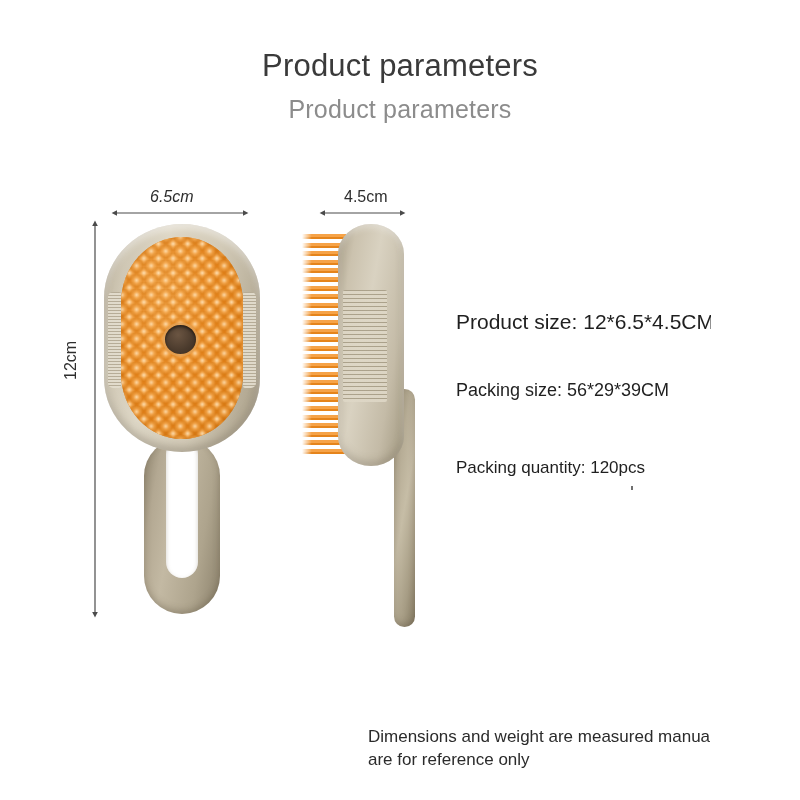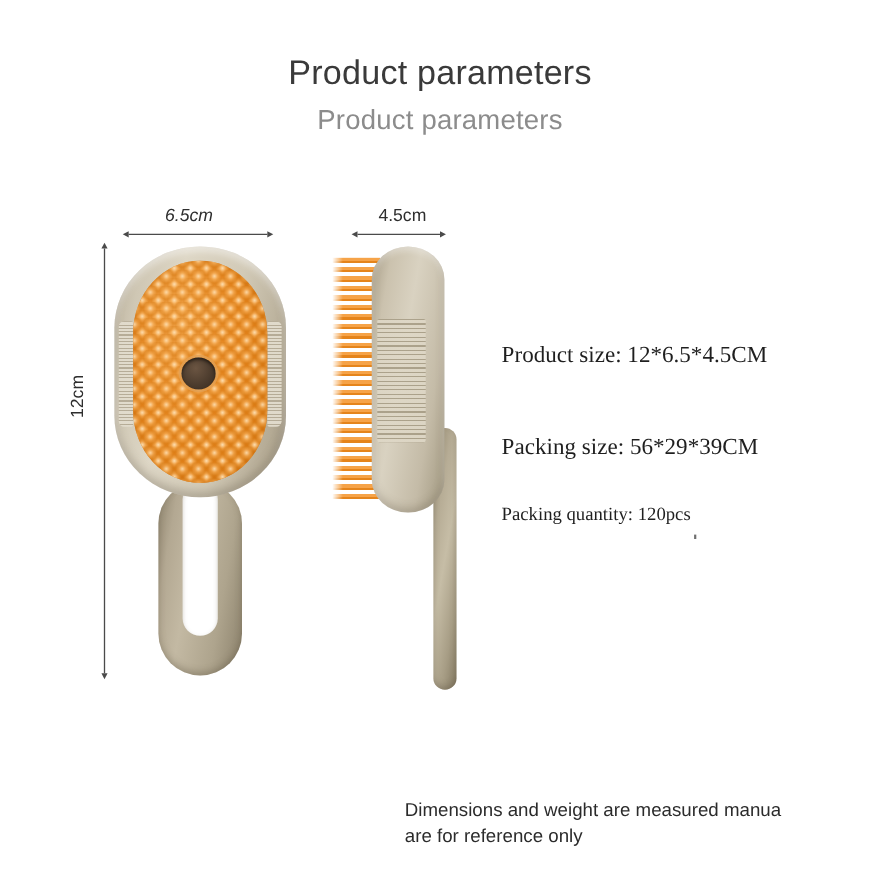--- a/index.html
+++ b/index.html
@@ -71,7 +71,6 @@
     position: absolute;
     color: #1f1f1f;
     white-space: nowrap;
-    font-family: Liberation Serif, serif;
   }
   .spec-0 { left: 456px; top: 310px; font-size: 21px; }
   .spec-1 { left: 456px; top: 394px; font-size: 21px; }

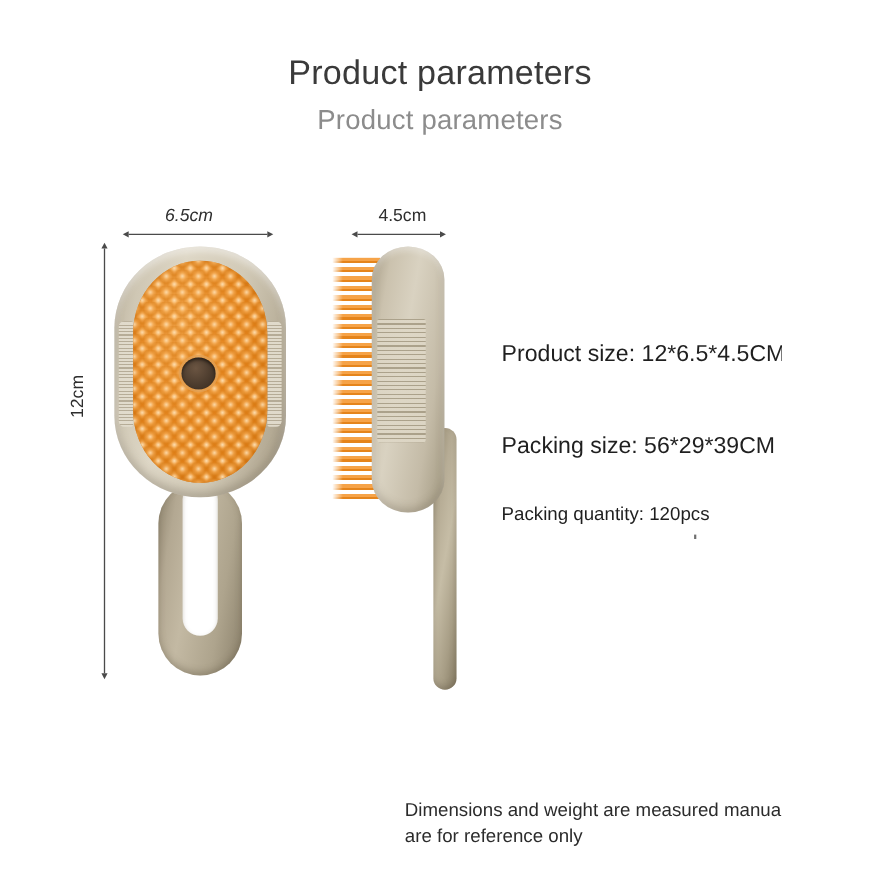--- a/index.html
+++ b/index.html
@@ -73,7 +73,7 @@
     white-space: nowrap;
   }
   .spec-0 { left: 456px; top: 310px; font-size: 21px; }
-  .spec-1 { left: 456px; top: 394px; font-size: 21px; }
+  .spec-1 { left: 456px; top: 380px; font-size: 18px; }
   .spec-2 { left: 456px; top: 458px; font-size: 17px; text-align: right; }
   .spec-dot {
     position: absolute;

